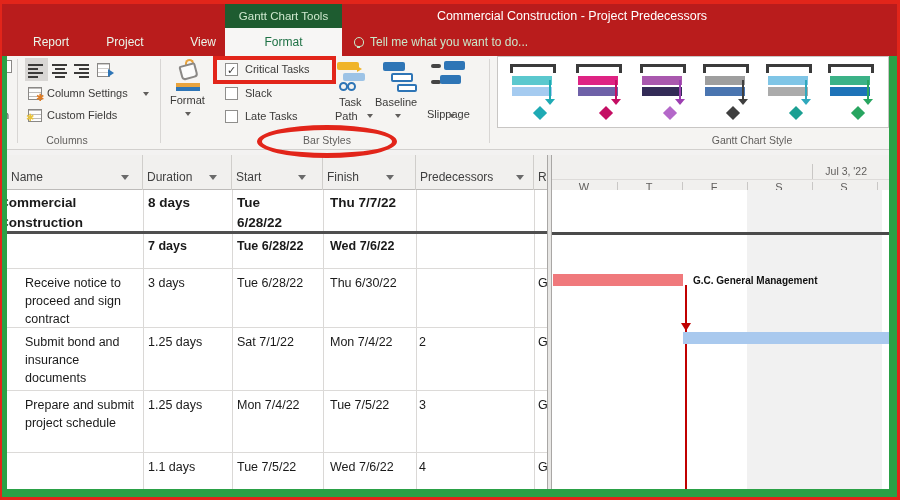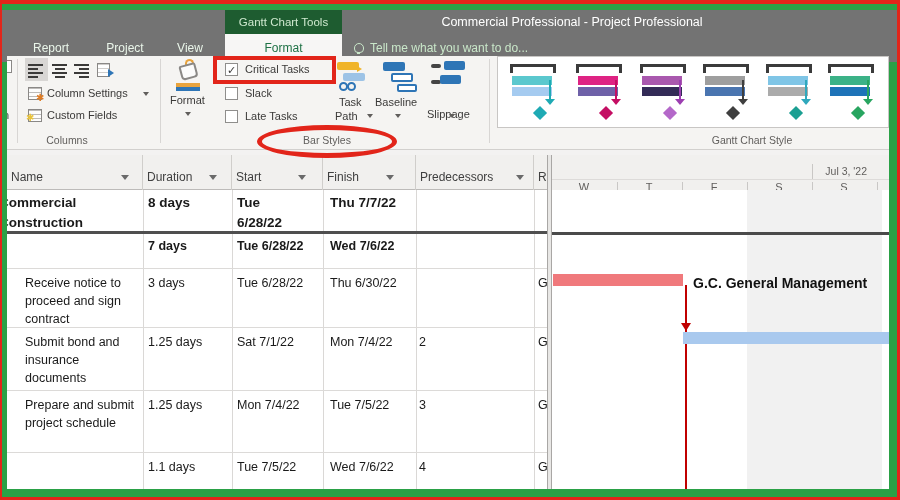--- a/index.html
+++ b/index.html
@@ -8,7 +8,7 @@
   .frame { position:absolute; left:2px; top:4px; width:895px; height:493px; background:#2aa146; }
 
   
-  .greenhead { position:absolute; left:0; top:6px; width:895px; height:52px; background:#737373; }
+  .greenhead { position:absolute; left:0; top:0; width:895px; height:52px; background:#b91c1c; }
   .ctxbox { position:absolute; left:223px; top:0; width:117px; height:24px; background:#1e5c30; color:#cfe9cf; font-size:11.5px; text-align:center; line-height:24px; }
   .apptitle { position:absolute; left:360px; top:0; width:420px; height:24px; color:#ffffff; font-size:12.5px; text-align:center; line-height:25px; }
   .tab { position:absolute; top:24px; height:28px; line-height:28px; color:#eaf6ea; font-size:12px; text-align:center; }

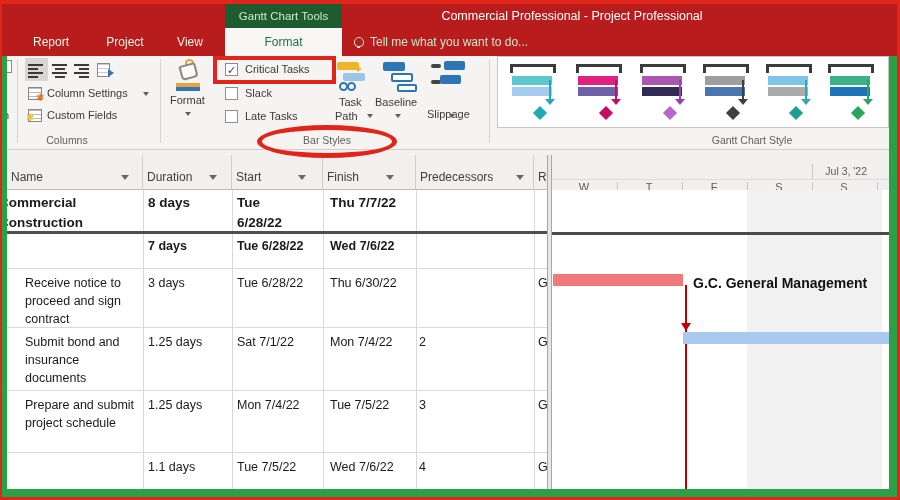--- a/index.html
+++ b/index.html
@@ -116,7 +116,7 @@
 
   <div class="greenhead">
     <div class="ctxbox">Gantt Chart Tools</div>
-    <div class="apptitle">Commercial Professional - Project Professional</div>
+    <div class="apptitle">Commercial Construction - Project Predecessors</div>
     <div class="tab tab-report">Report</div>
     <div class="tab tab-project">Project</div>
     <div class="tab tab-view">View</div>

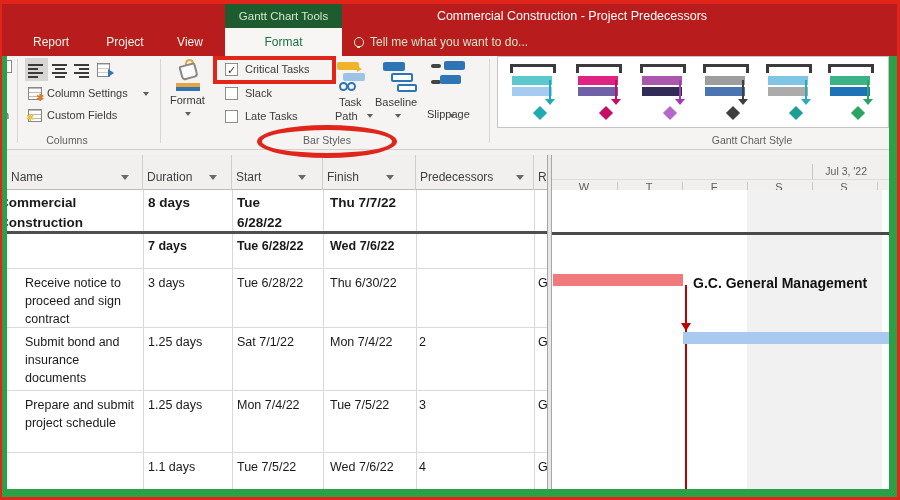--- a/index.html
+++ b/index.html
@@ -14,7 +14,7 @@
   .tab { position:absolute; top:24px; height:28px; line-height:28px; color:#eaf6ea; font-size:12px; text-align:center; }
   .tab-report { left:18px; width:62px; }
   .tab-project { left:92px; width:62px; }
-  .tab-view { left:162px; width:52px; }
+  .tab-view { left:162px; width:52px;text-align:right; }
   .tab-format { left:223px; top:24px; width:117px; height:28px; background:#f7f6f5; color:#1e7145; font-size:12px; text-align:center; line-height:28px; position:absolute; }
   .tellme { position:absolute; left:352px; top:24px; height:28px; line-height:28px; color:#c9e7c9; font-size:12px; }
   .bulb { display:inline-block; width:10px; height:10px; border:1.5px solid #c9e7c9; border-radius:50% 50% 40% 40%; position:relative; top:1px; margin-right:6px; }

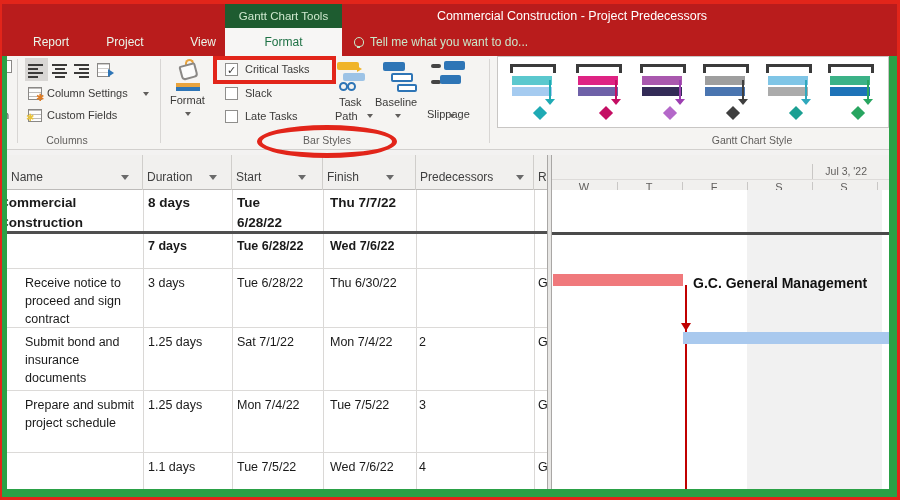--- a/index.html
+++ b/index.html
@@ -107,7 +107,7 @@
   .gbar-task { position:absolute; left:131px; top:142px; width:206px; height:12px; }
   .linkline { position:absolute; left:133px; top:95px; width:1.5px; height:204px; }
   .linkarrow { position:absolute; left:129px; top:133px; width:0; height:0; border-left:5px solid transparent; border-right:5px solid transparent; border-top:8px solid #c00000; }
-  .barlabel { position:absolute; left:141px; top:85px; font-size:14px; font-weight:bold; color:#111; white-space:nowrap; }
+  .barlabel { position:absolute; left:141px; top:85px; font-size:10px; font-weight:bold; color:#111; white-space:nowrap; }
 </style>
 </head>
 <body>

